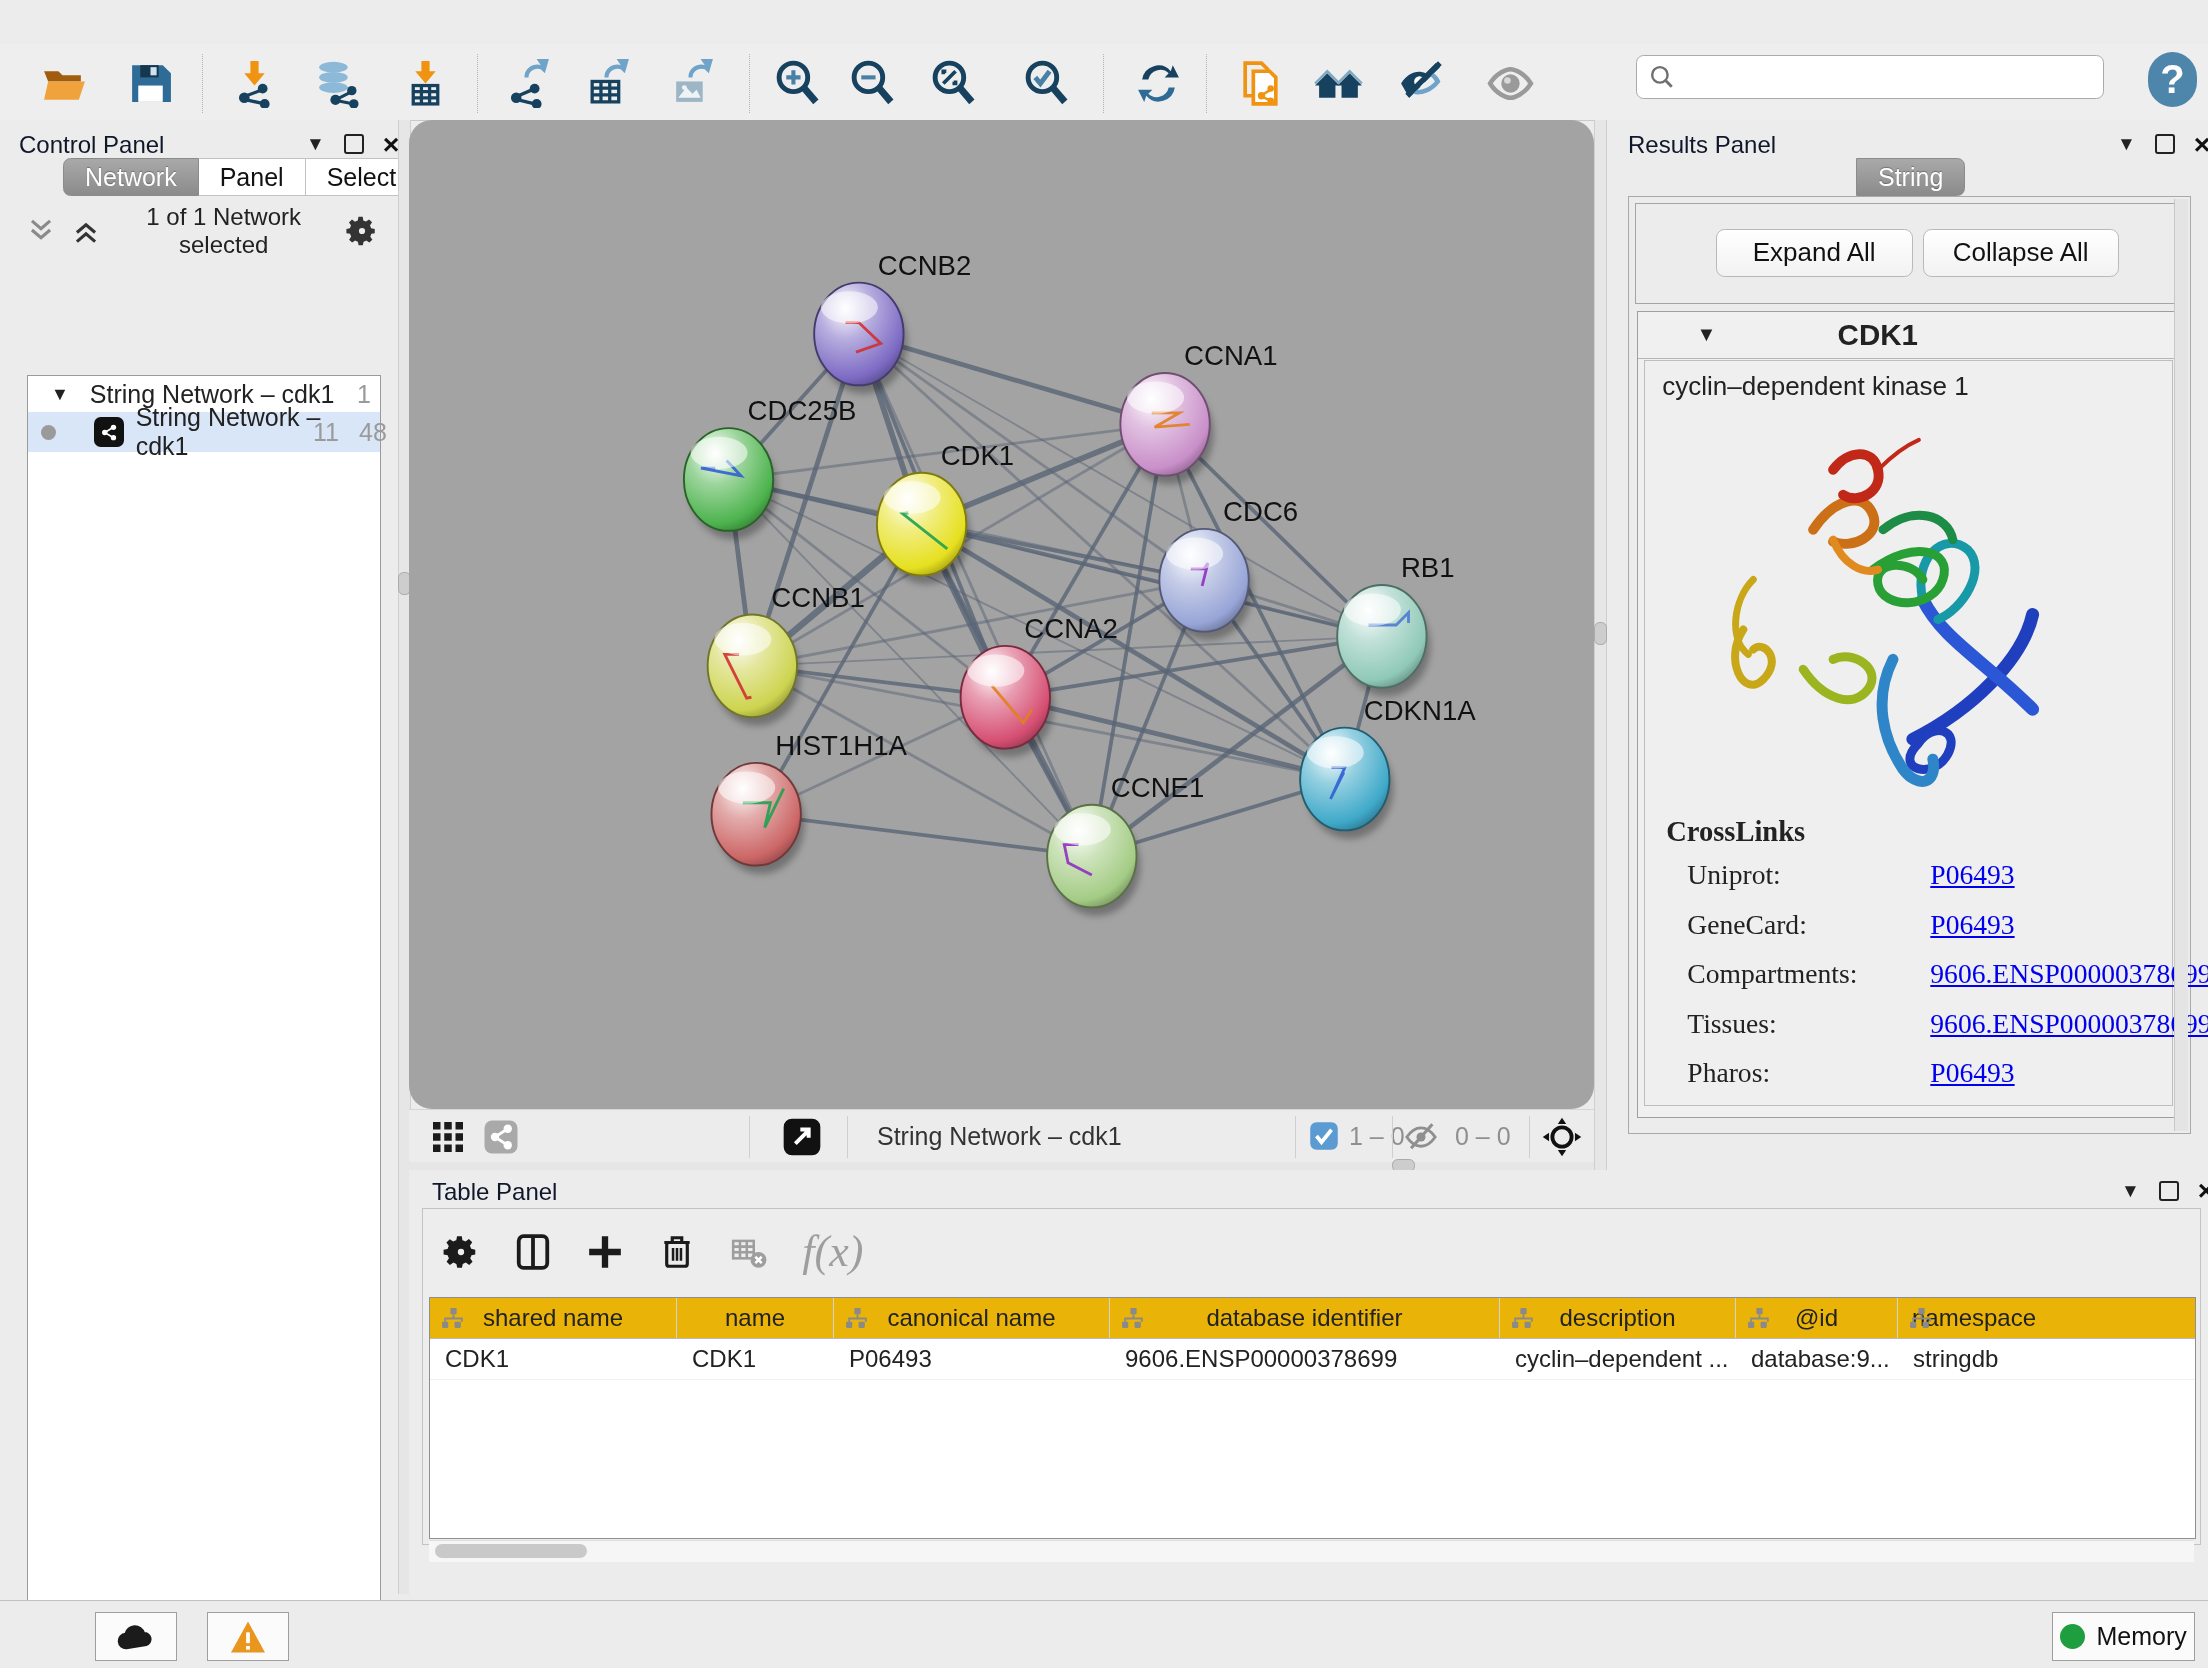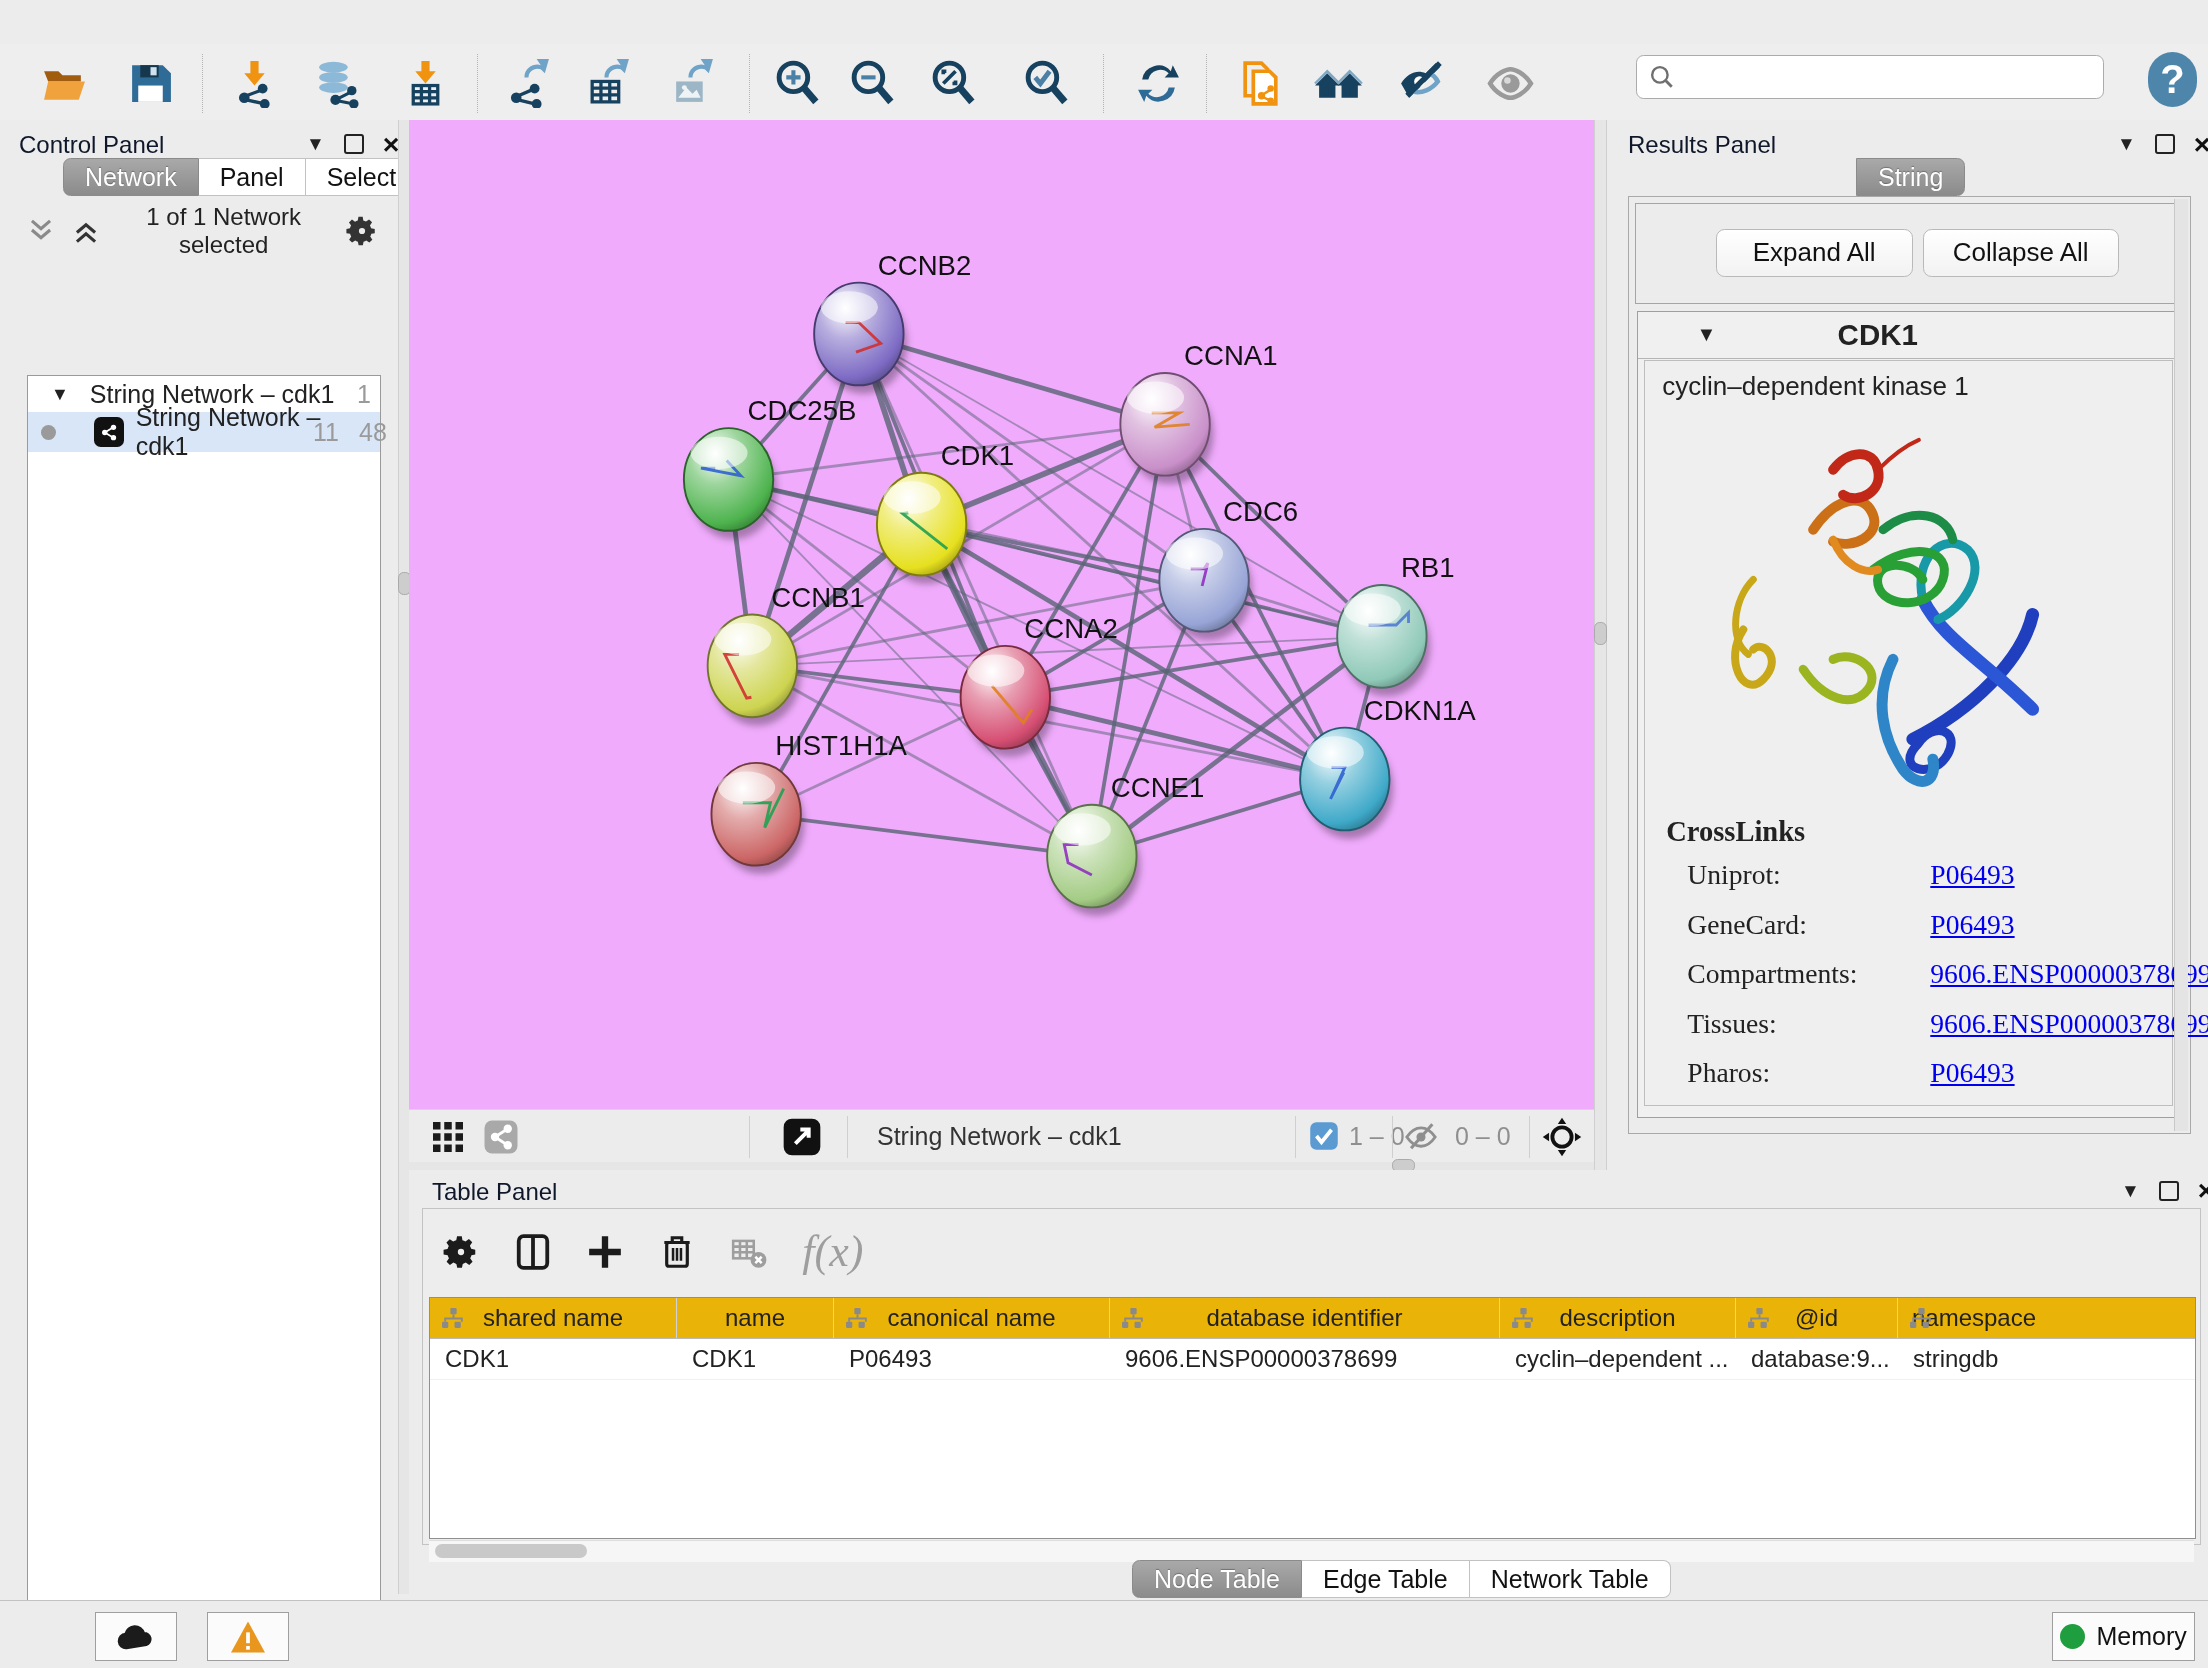--- a/index.html
+++ b/index.html
@@ -44,7 +44,7 @@
   .sharesq{width:30px;height:30px;background:#111;border-radius:6.7px;display:flex;align-items:center;justify-content:center;}
   .graydot{width:15px;height:15px;border-radius:50%;background:#9a9a9a;}
   
-  .canvas{position:absolute;left:409px;top:120px;width:1185px;height:989px;background:#f0abfc;}
+  .canvas{position:absolute;left:409px;top:120px;width:1185px;height:989px;background:#a3a3a3;border-radius:23px;}
   .netbar{position:absolute;left:409px;top:1109px;width:1185px;height:53px;background:#ececec;
     border-top:1px solid #d6d6d6;}
   .nb-sep{position:absolute;top:5.7px;height:42px;border-left:1px solid #cfcfcf;}

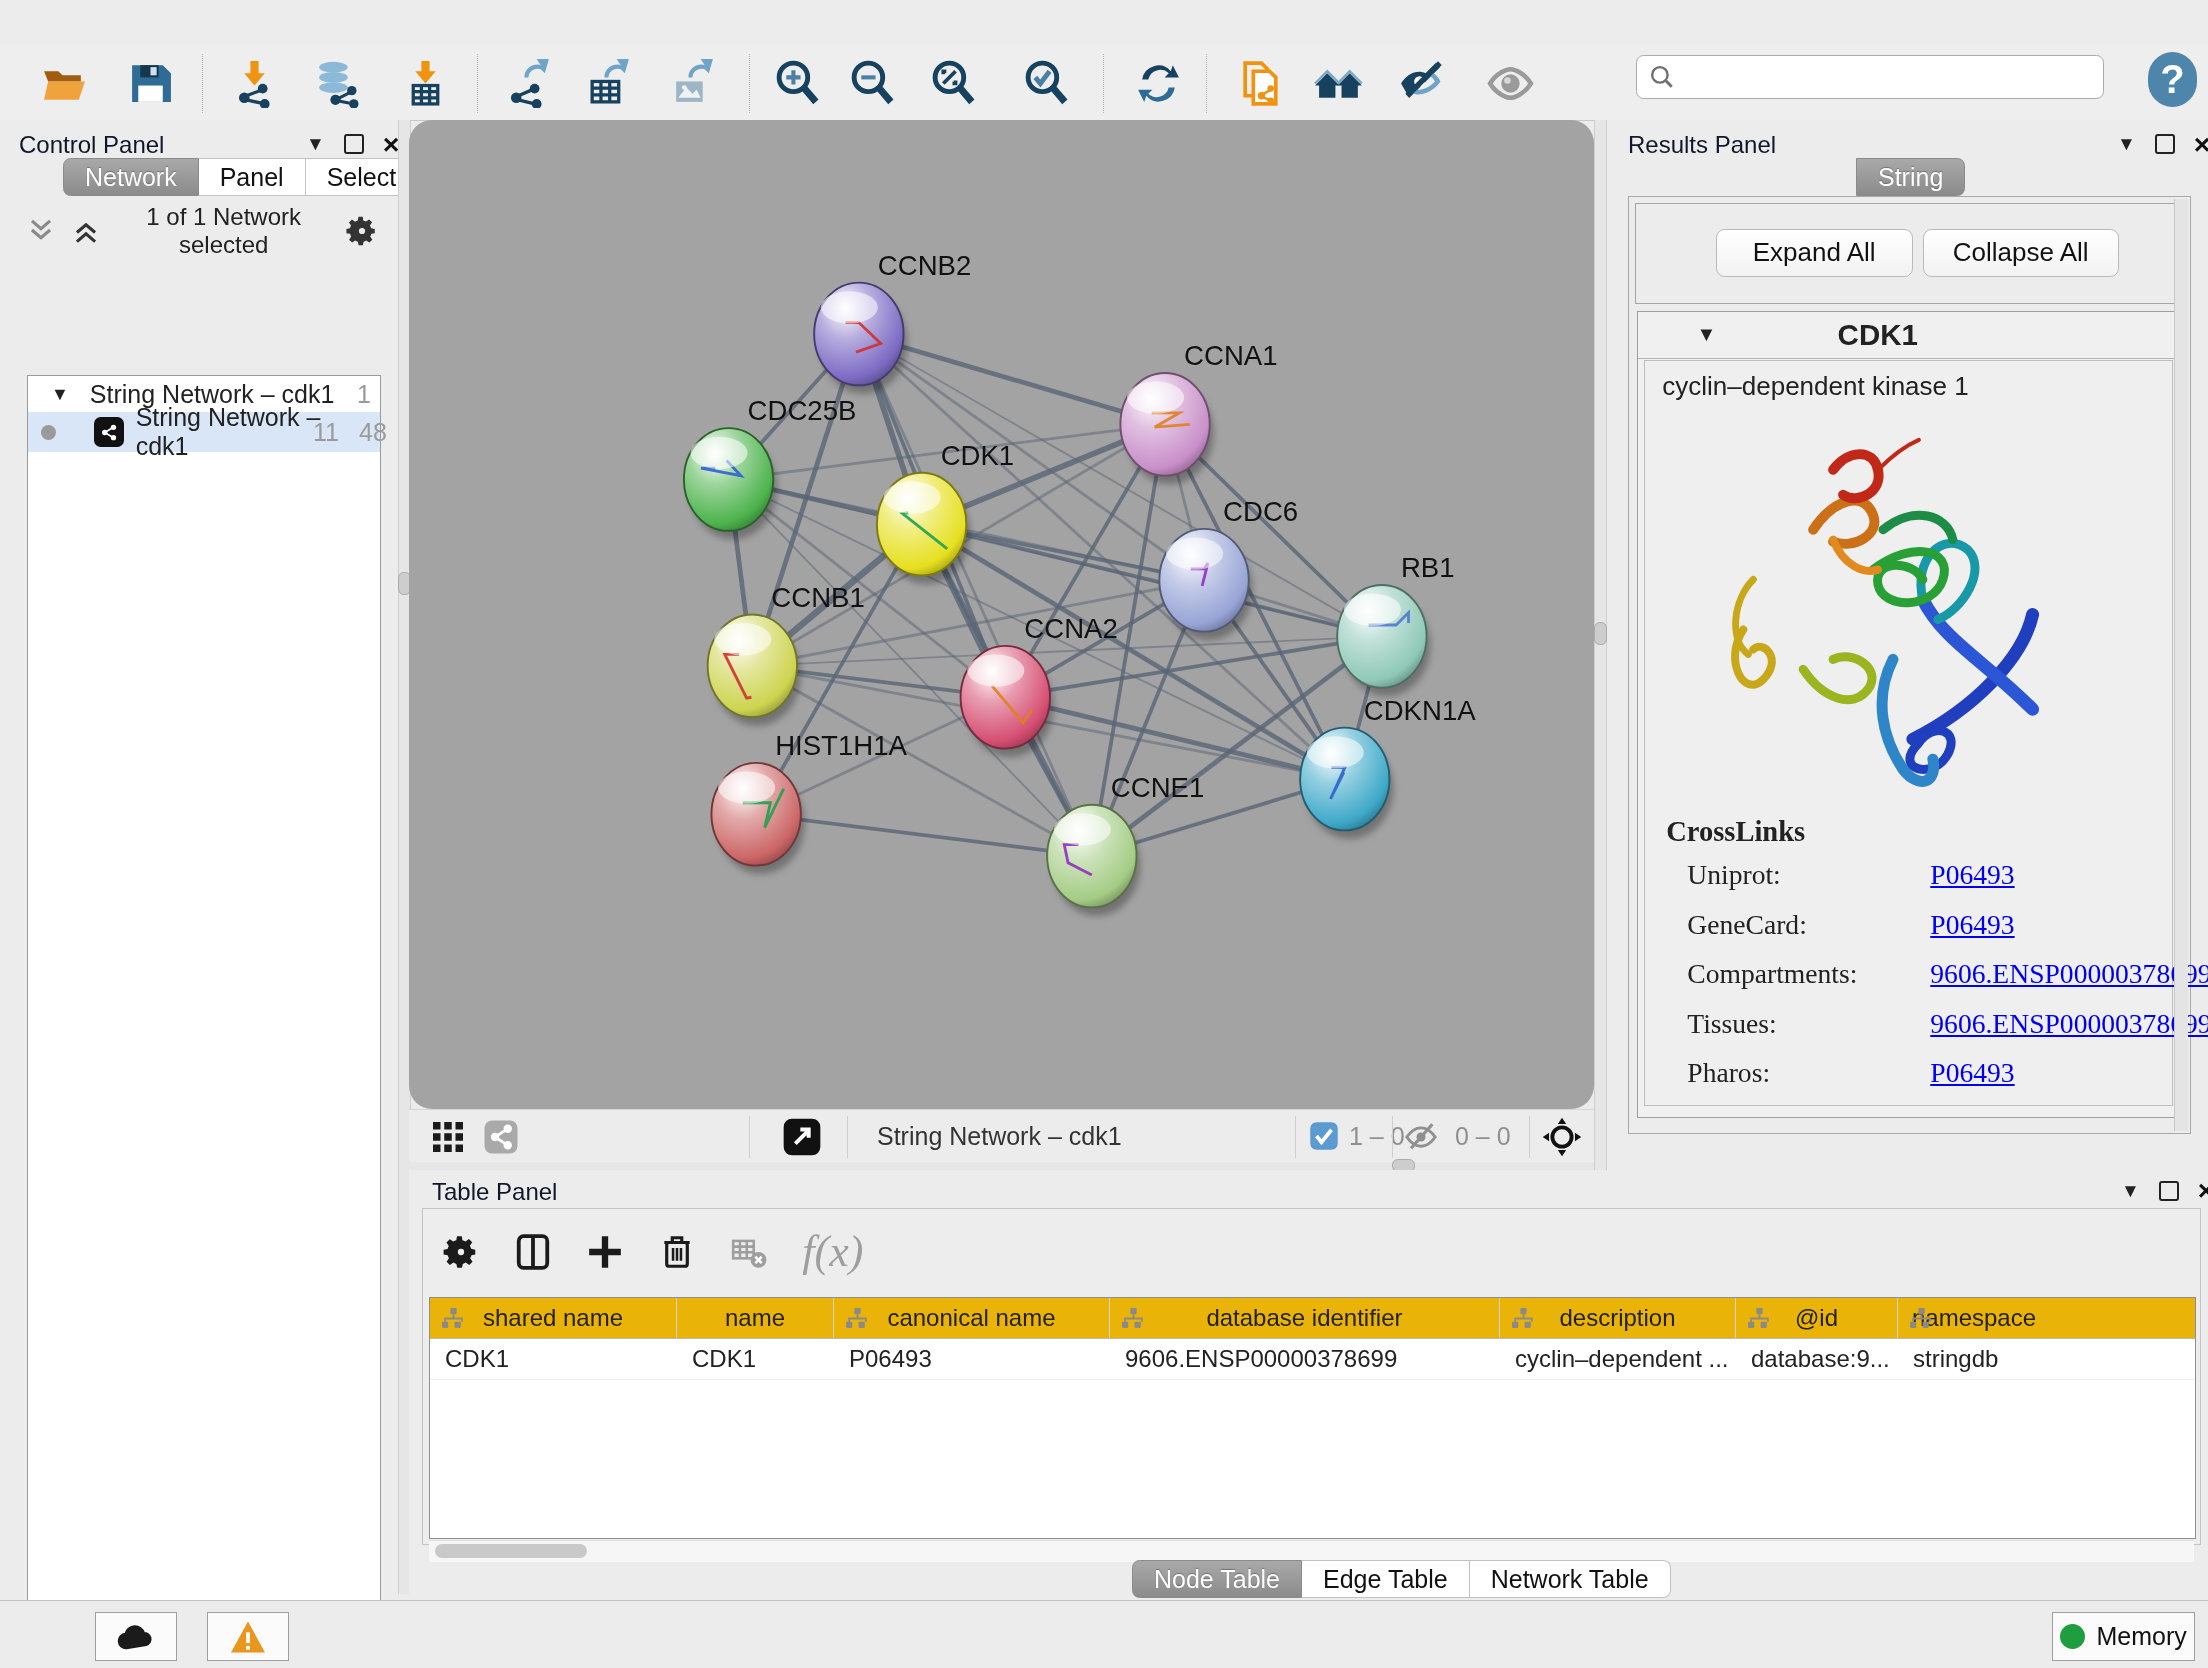--- a/index.html
+++ b/index.html
@@ -846,11 +846,6 @@
           <div class="hthumb"></div>
         </div>
     </div>
-    <div class="seg tp-tabs">
-      <div class="tab sel">Node Table</div>
-      <div class="tab">Edge Table</div>
-      <div class="tab">Network Table</div>
-    </div>
   </div>
 
   <div class="statusbar">

